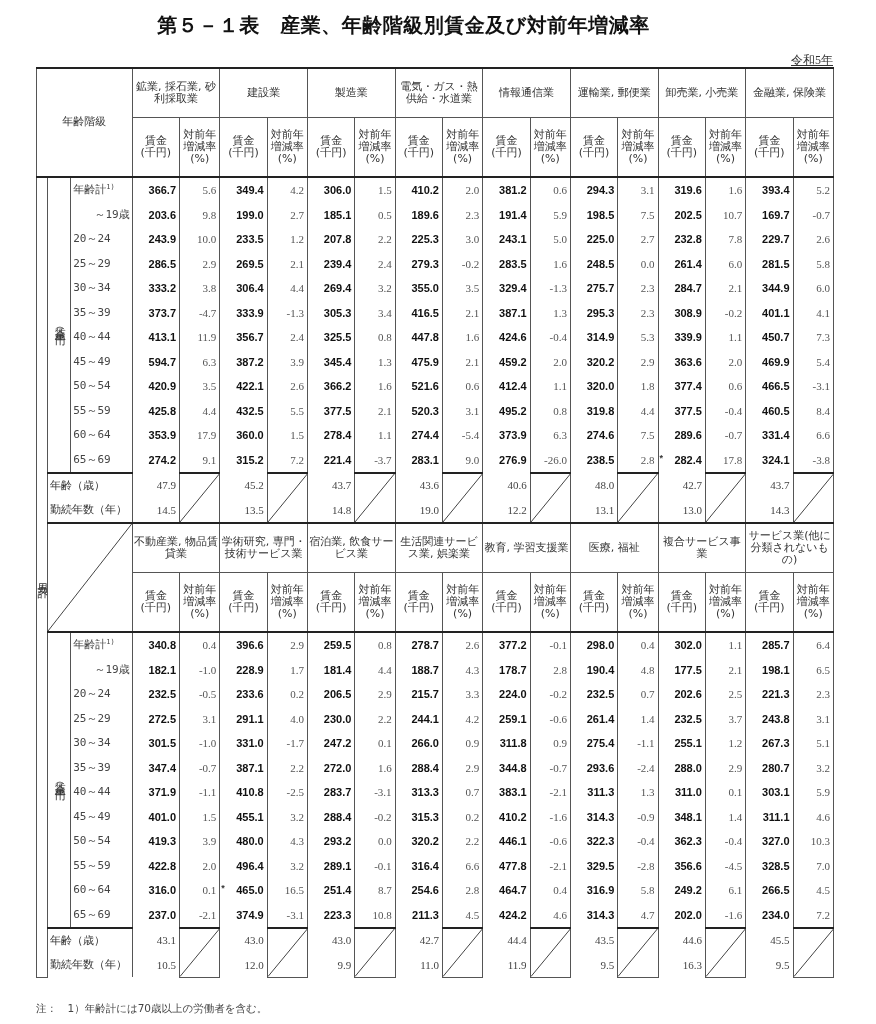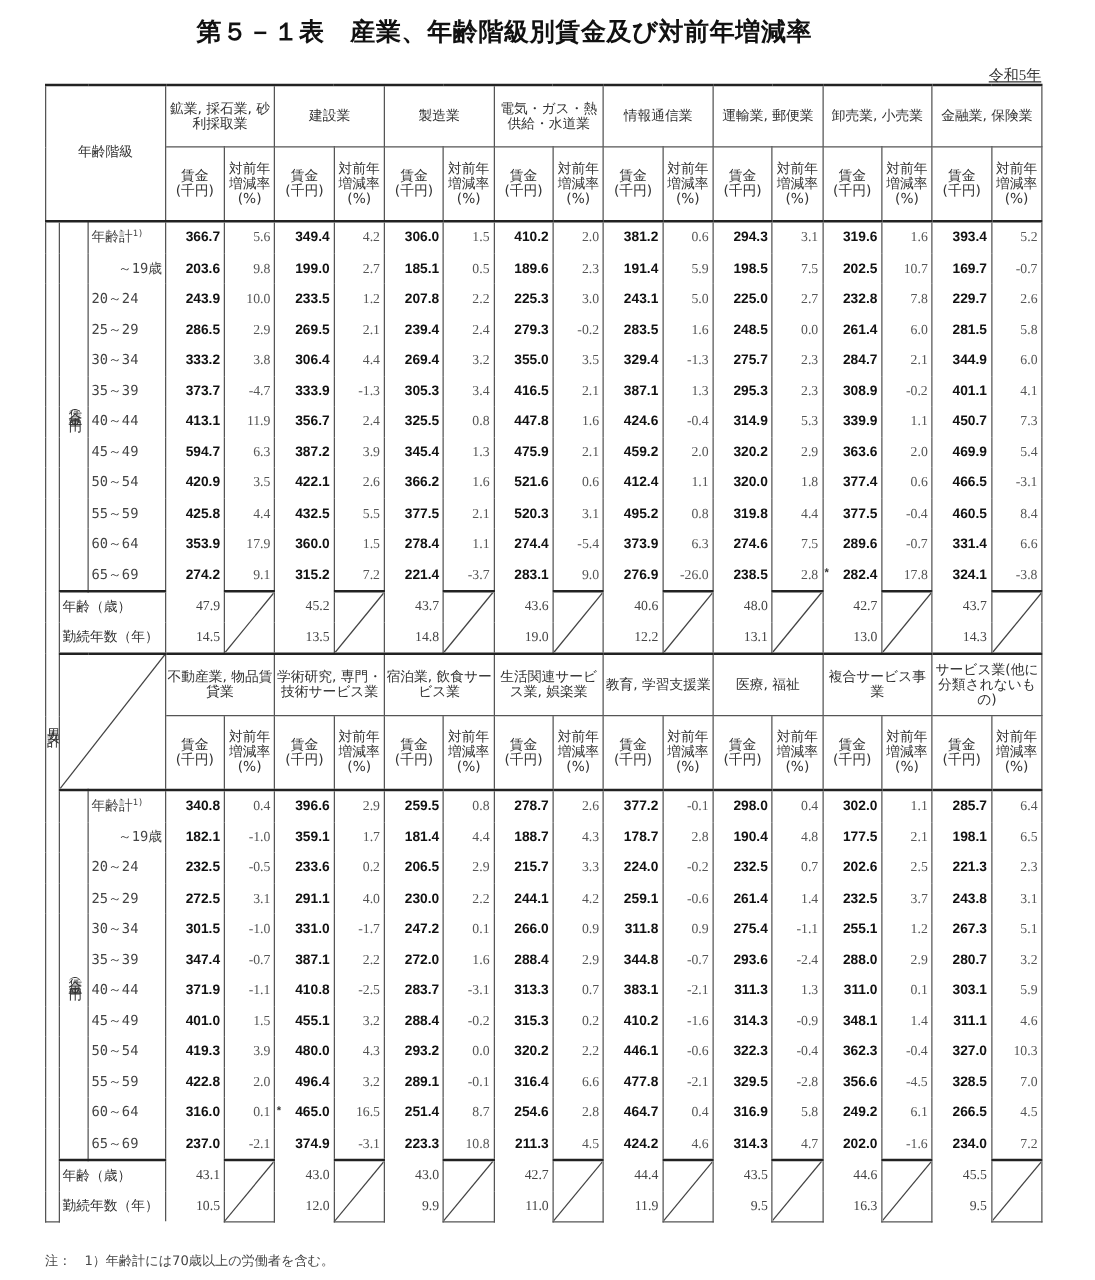--- a/index.html
+++ b/index.html
@@ -502,7 +502,7 @@
         <td class="row-label indent"><span>～19歳</span></td>
         <td class="wage"><span>182.1</span></td>
         <td class="rate">-1.0</td>
-        <td class="wage"><span>359.1</span></td>
+        <td class="wage"><span>228.9</span></td>
         <td class="rate">1.7</td>
         <td class="wage"><span>181.4</span></td>
         <td class="rate">4.4</td>

